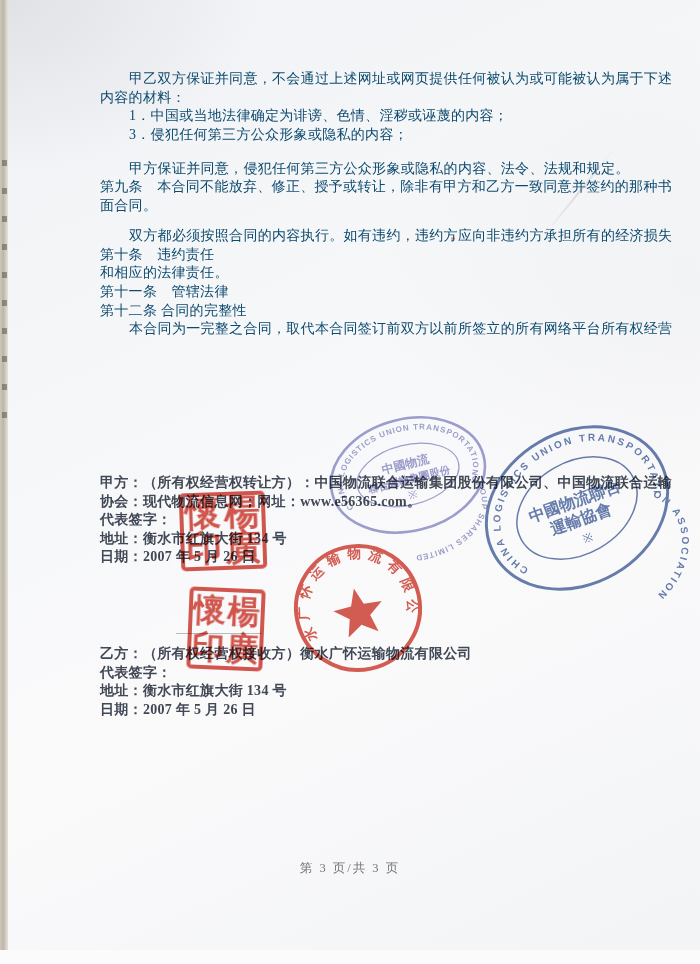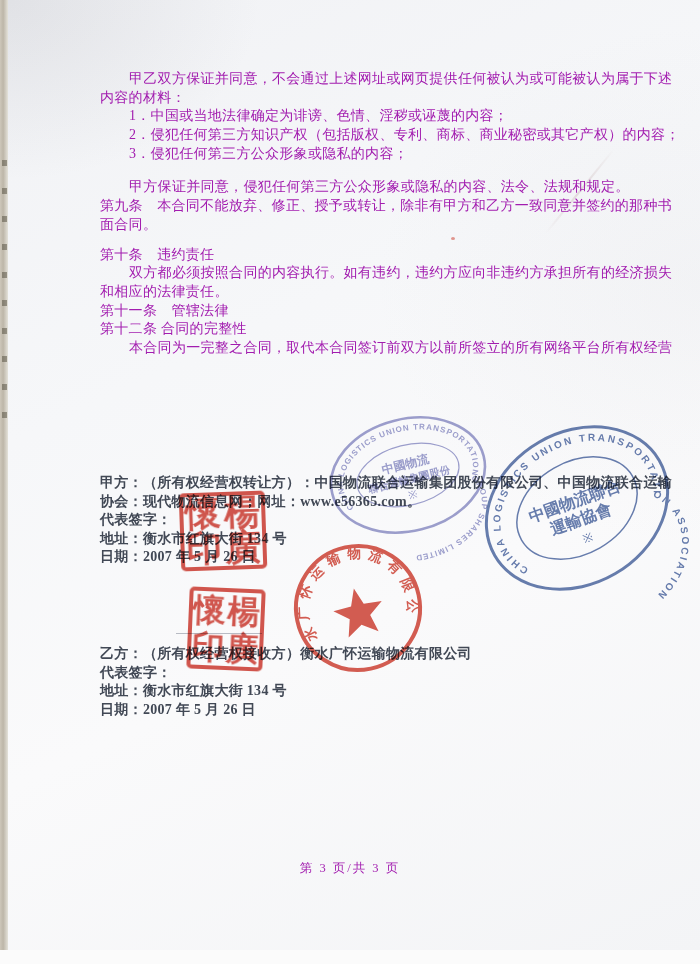--- a/index.html
+++ b/index.html
@@ -28,7 +28,7 @@
     background:rgba(205,70,55,.55);}
 
   
-  .bodytext{position:absolute;left:100px;top:70px;width:572px;color:#a21caf;}
+  .bodytext{position:absolute;left:100px;top:70px;width:572px;color:#0c4a6e;}
   .ln{height:18.7px;line-height:18.7px;font-size:14px;letter-spacing:.3px;white-space:nowrap;}
   .ind{padding-left:29px;}
   .gap15{height:15px;} .gap11{height:11px;}

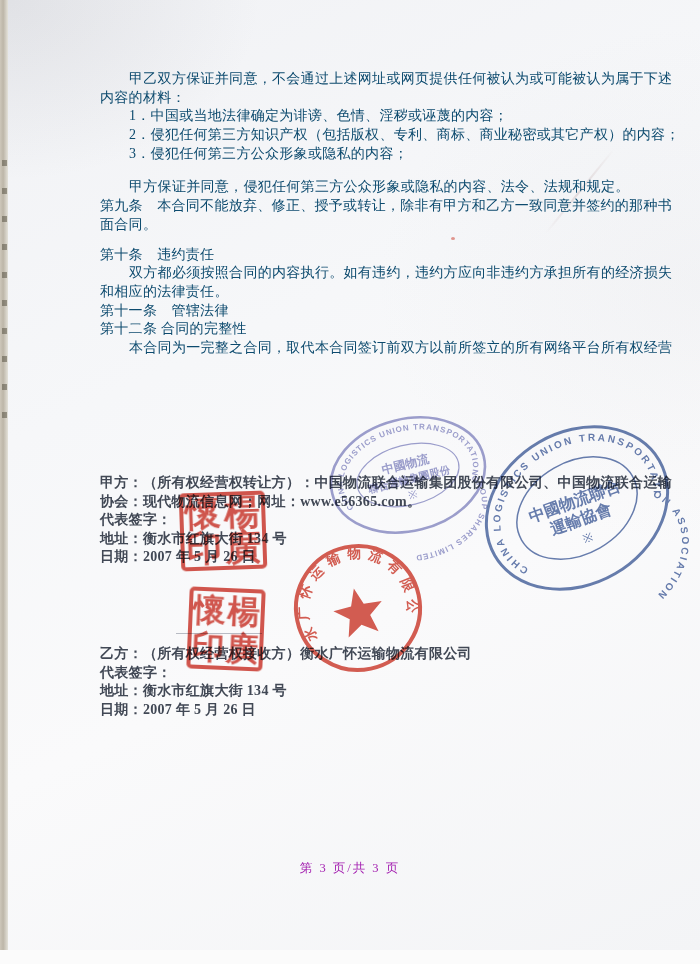--- a/index.html
+++ b/index.html
@@ -70,7 +70,6 @@
   <div class="ln ind">甲乙双方保证并同意，不会通过上述网址或网页提供任何被认为或可能被认为属于下述</div>
   <div class="ln">内容的材料：</div>
   <div class="ln ind">1．中国或当地法律确定为诽谤、色情、淫秽或诬蔑的内容；</div>
-  <div class="ln ind">2．侵犯任何第三方知识产权（包括版权、专利、商标、商业秘密或其它产权）的内容；</div>
   <div class="ln ind">3．侵犯任何第三方公众形象或隐私的内容；</div>
   <div class="gap15"></div>
   <div class="ln ind">甲方保证并同意，侵犯任何第三方公众形象或隐私的内容、法令、法规和规定。</div>

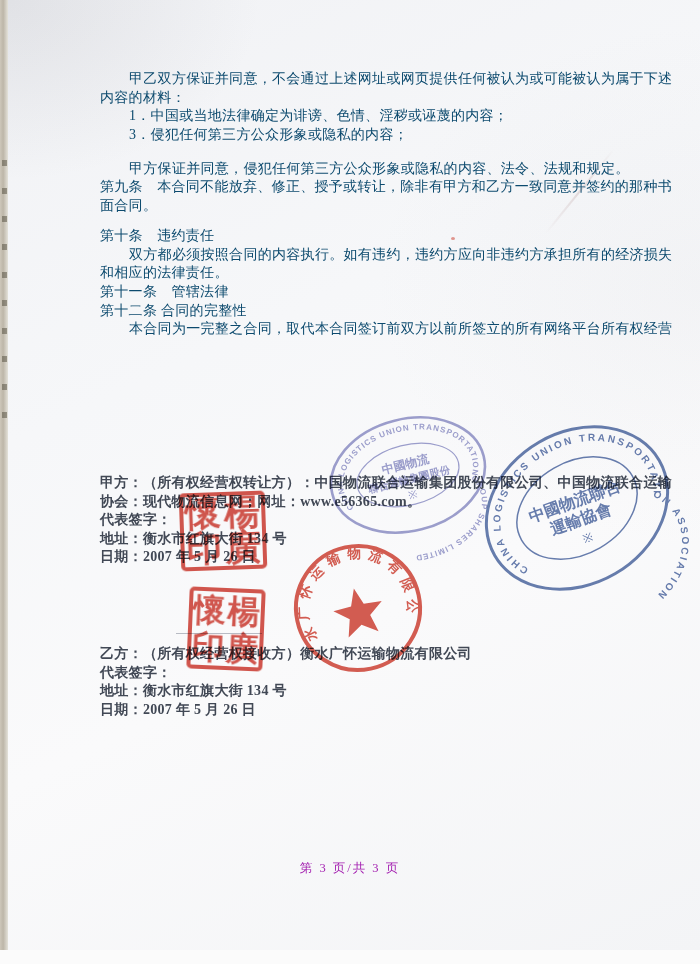--- a/index.html
+++ b/index.html
@@ -76,8 +76,8 @@
   <div class="ln">第九条　本合同不能放弃、修正、授予或转让，除非有甲方和乙方一致同意并签约的那种书</div>
   <div class="ln">面合同。</div>
   <div class="gap11"></div>
+  <div class="ln ind">双方都必须按照合同的内容执行。如有违约，违约方应向非违约方承担所有的经济损失</div>
   <div class="ln">第十条　违约责任</div>
-  <div class="ln ind">双方都必须按照合同的内容执行。如有违约，违约方应向非违约方承担所有的经济损失</div>
   <div class="ln">和相应的法律责任。</div>
   <div class="ln">第十一条　管辖法律</div>
   <div class="ln">第十二条 合同的完整性</div>

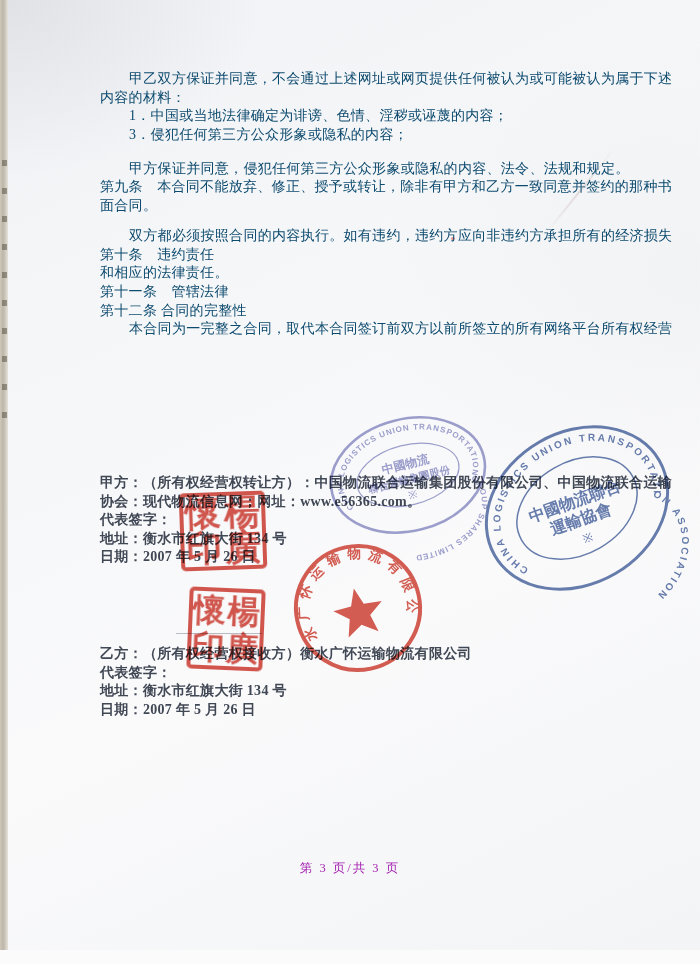--- a/index.html
+++ b/index.html
@@ -37,7 +37,7 @@
   .pl{height:18.5px;line-height:18.5px;font-size:14px;letter-spacing:.3px;white-space:nowrap;}
   .sig-line{position:absolute;left:176px;top:633px;width:86px;height:1px;background:rgba(105,110,128,.45);}
   .footer{position:absolute;left:0;right:0;top:860px;text-align:center;
-    font-size:12.5px;letter-spacing:2px;color:#a21caf;}
+    font-size:12.5px;letter-spacing:2px;color:#737373;}
 
   
   .stamp{position:absolute;mix-blend-mode:multiply;}

